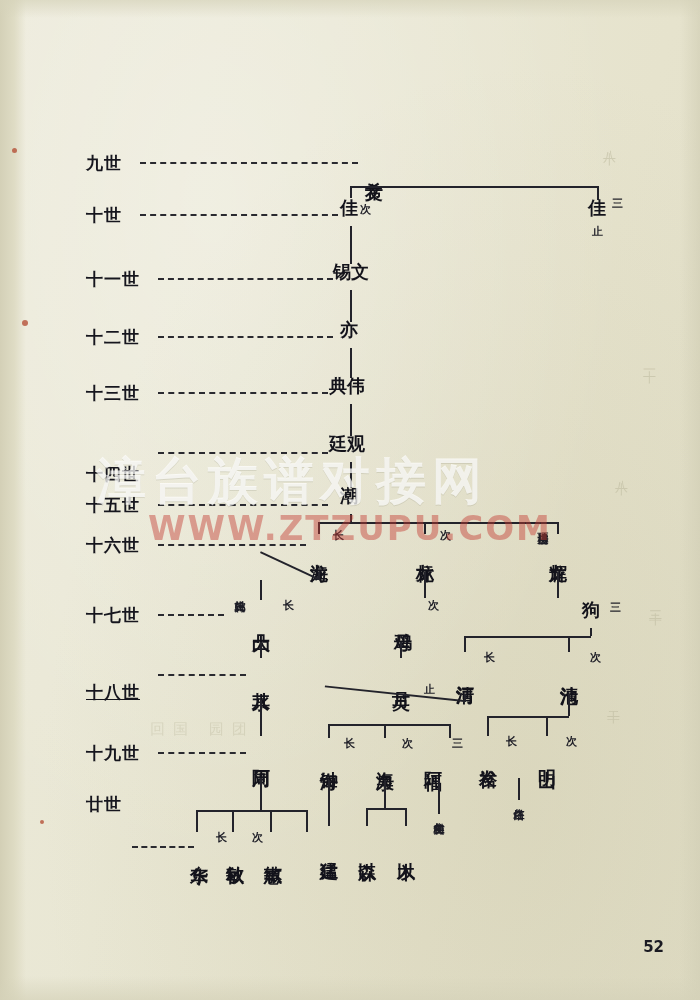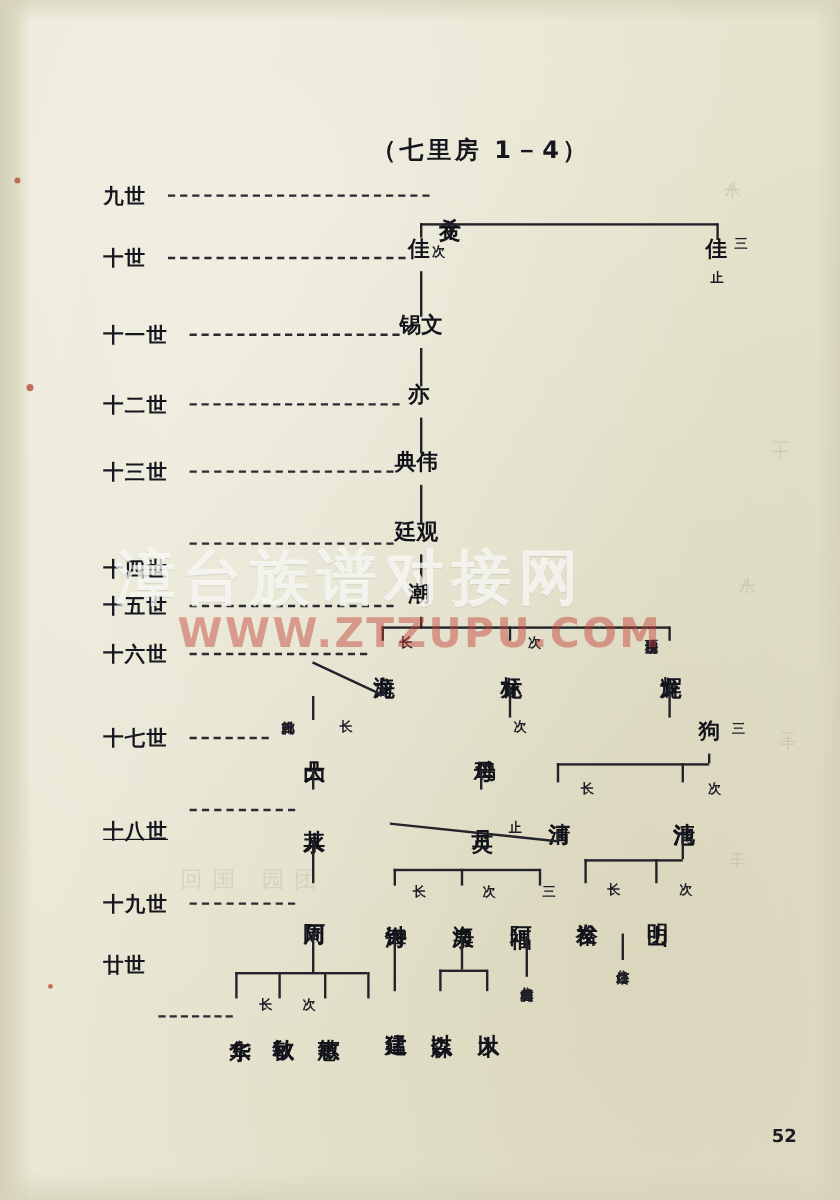--- a/index.html
+++ b/index.html
@@ -121,7 +121,6 @@
 
 <div id="sheet">
 
-  <div class="title">（七里房  1－4）</div>
 
   <div class="gen" style="left:86px;top:152px;">九世</div>
   <div class="dashes" style="left:140px;top:162px;width:218px;"></div>

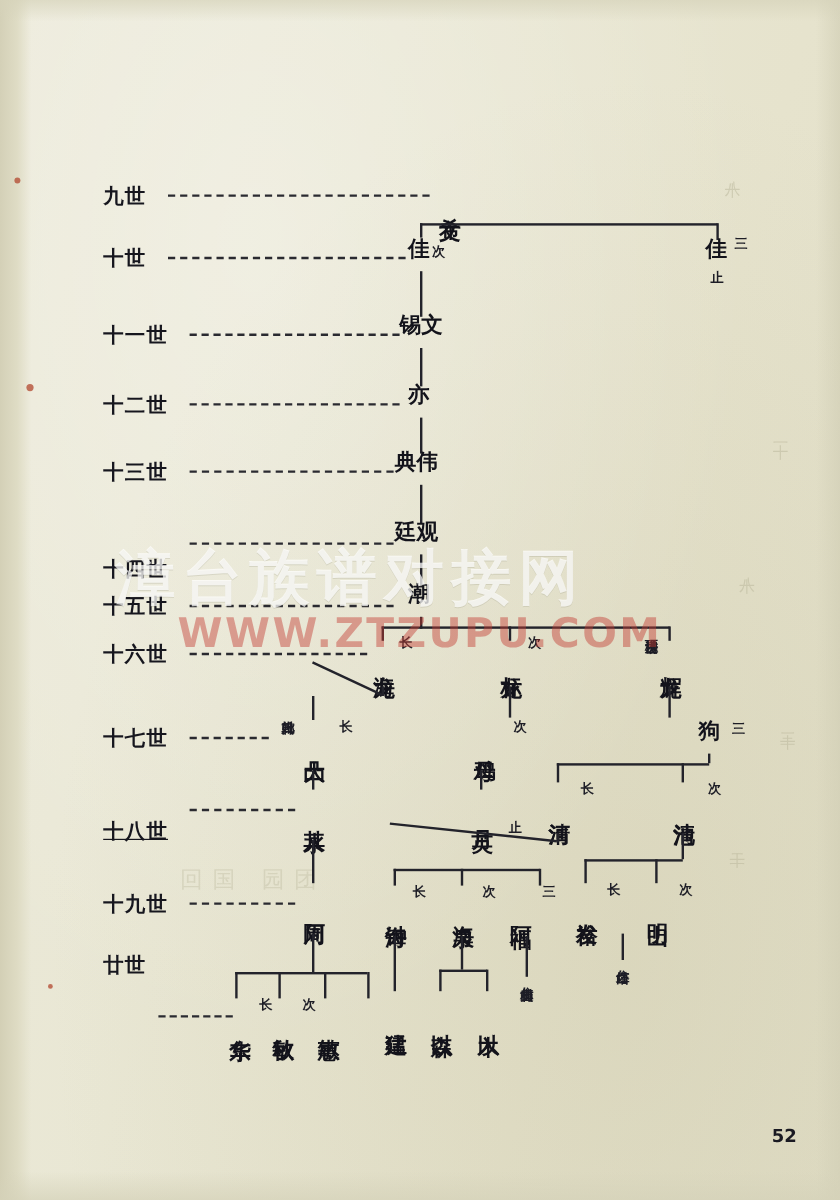--- a/index.html
+++ b/index.html
@@ -113,7 +113,7 @@
 <div class="ghost" style="left:612px;top:470px;">八十</div>
 <div class="ghost" style="left:646px;top:600px;">三十</div>
 <div class="ghost" style="left:604px;top:700px;">十二</div>
-<div class="ghost" style="left:150px;top:720px;writing-mode:horizontal-tb;font-size:19px;letter-spacing:8px;opacity:.35;">回国 园团</div>
+<div class="ghost" style="left:150px;top:720px;writing-mode:horizontal-tb;font-size:15px;letter-spacing:8px;opacity:.35;">回国 园团</div>
 
 <div class="speck" style="left:12px;top:148px;width:5px;height:5px;"></div>
 <div class="speck" style="left:22px;top:320px;width:6px;height:6px;"></div>

